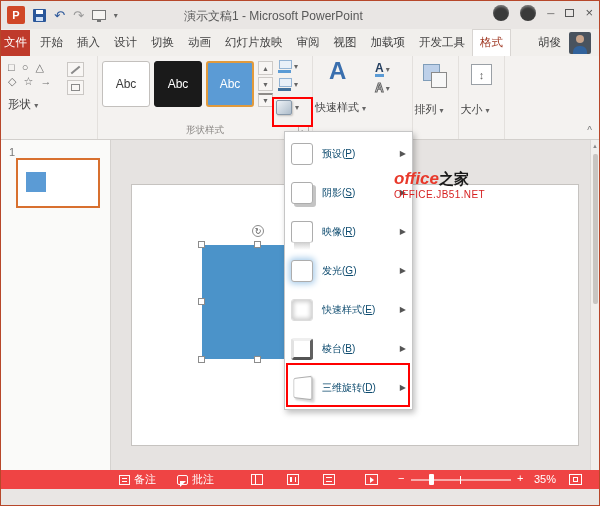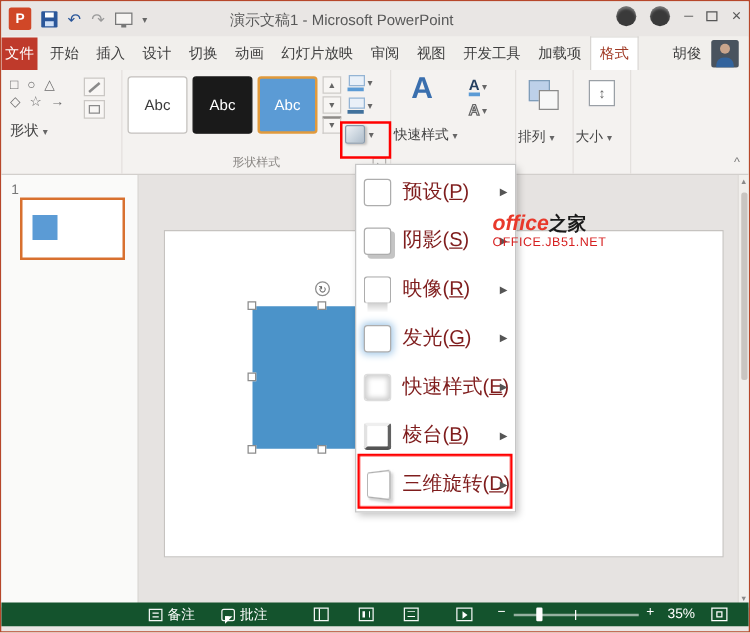--- a/index.html
+++ b/index.html
@@ -193,8 +193,8 @@
       <div class="tab">幻灯片放映</div>
       <div class="tab">审阅</div>
       <div class="tab">视图</div>
+      <div class="tab">加载项</div>
       <div class="tab">开发工具</div>
-      <div class="tab">加载项</div>
       <div class="tab active">格式</div>
     </div>
     <div class="user-name">胡俊</div>

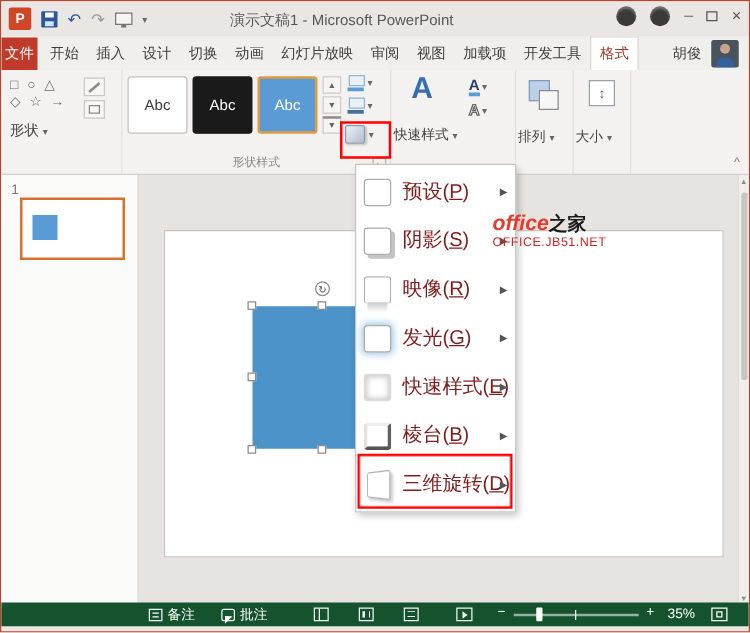--- a/index.html
+++ b/index.html
@@ -146,7 +146,7 @@
   .mi.soft { border-color:#dcdcdc; box-shadow:inset 0 0 4px 2px #cfcfcf; }
   .mi.bevel { border-width:3px; border-style:outset; border-color:#efefef #b5b5b5 #a8a8a8 #e2e2e2; }
   .mi.rot3d { transform:perspective(55px) rotateY(-32deg); border-radius:2px; box-shadow:2px 2px 2px #d5d5d5; }
-  .menu-label { font-size:16px; color:#7f1d1d; white-space:nowrap; }
+  .menu-label { font-size:10px; color:#0c4a6e; white-space:nowrap; }
   .menu-arrow { position:absolute; right:6px; font-size:8px; color:#555; }
 
   

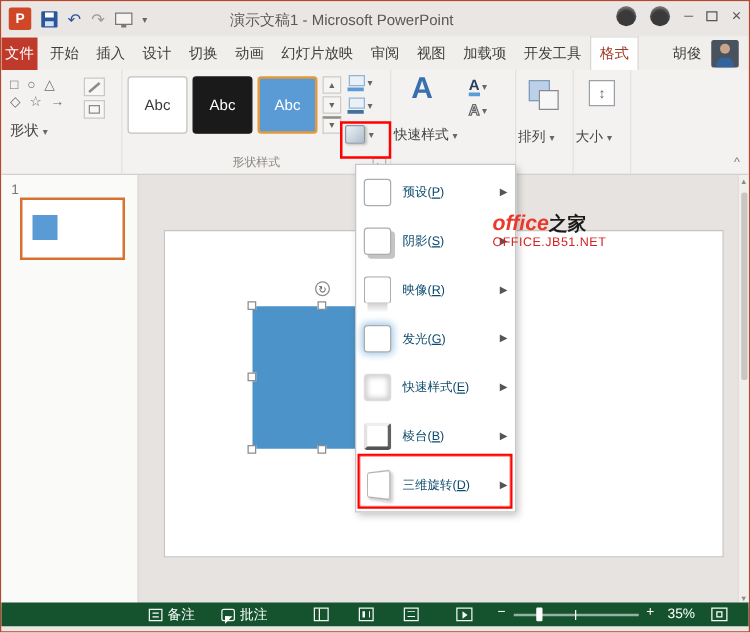--- a/index.html
+++ b/index.html
@@ -113,7 +113,7 @@
   .vs-thumb { position:absolute; left:2px; top:14px; width:5px; height:150px; background:#c9c5c1; border-radius:2px; }
 
   
-  .statusbar { position:absolute; left:0; right:0; bottom:4px; height:19px; background:#14532d; color:#fff; font-size:11px; }
+  .statusbar { position:absolute; left:0; right:0; bottom:16px; height:19px; background:#ef4444; color:#fff; font-size:11px; }
   .sb-item { position:absolute; top:0; height:19px; display:flex; align-items:center; gap:4px; }
   #sb-notes { left:118px; } #sb-comments { left:176px; }
   .sb-ico { width:11px; height:10px; border:1px solid rgba(255,255,255,.95); position:relative; }

